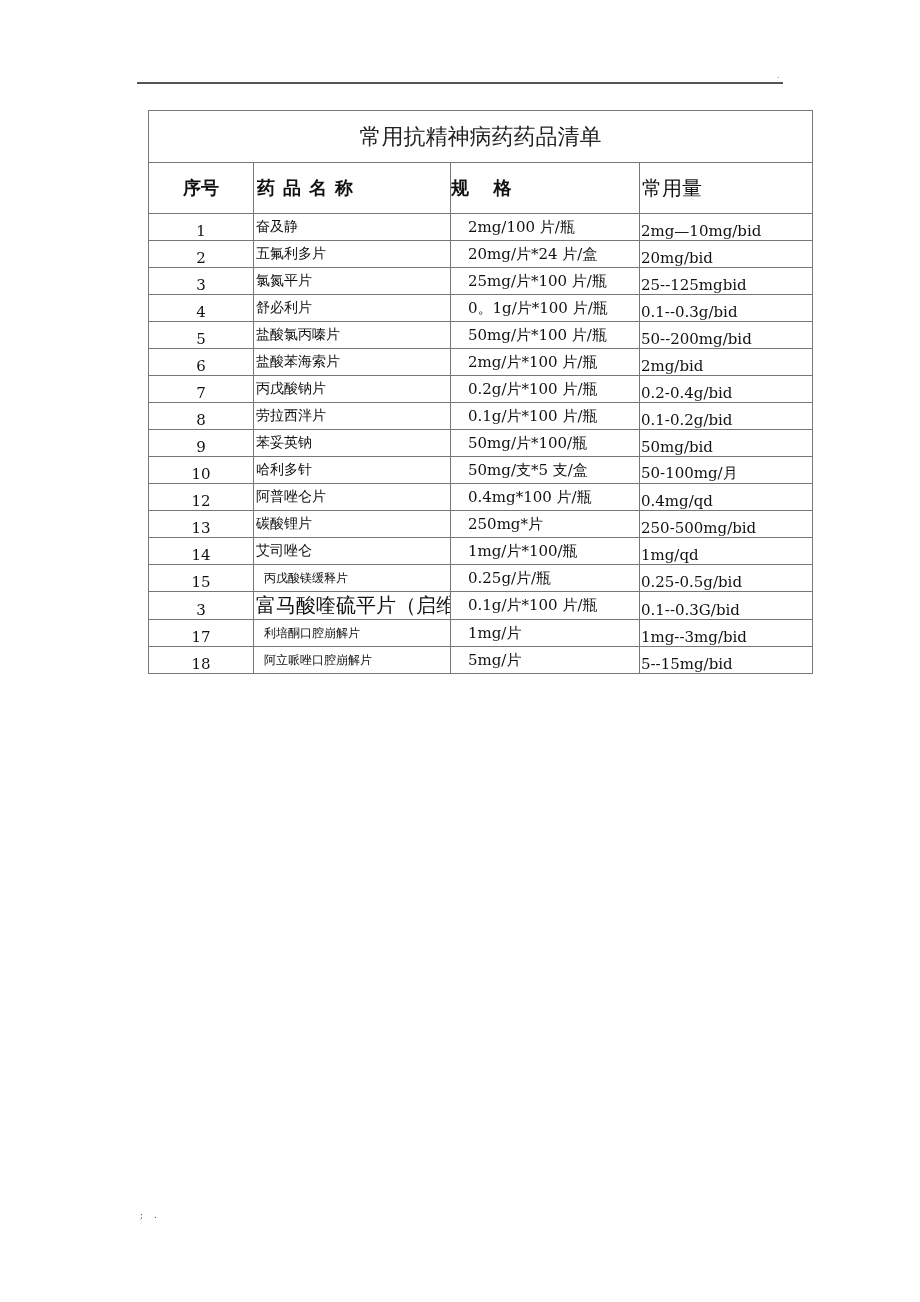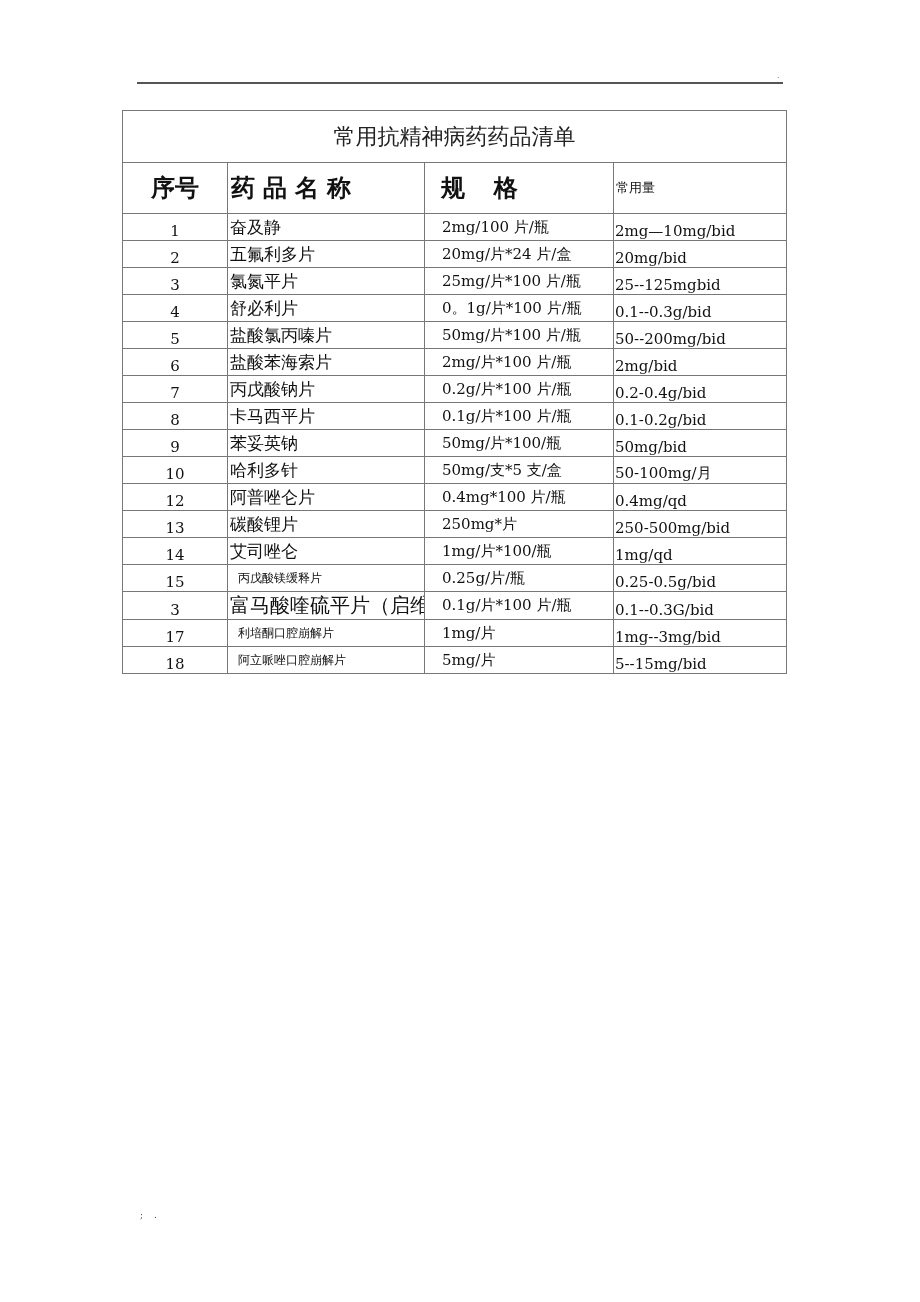--- a/index.html
+++ b/index.html
@@ -8,7 +8,7 @@
   .header-rule { position: absolute; left: 137px; top: 82px; width: 646px; height: 2px; background: #555; }
   .header-dot { position: absolute; left: 777px; top: 71px; font-size: 8px; color: #555; }
   .footer-mark { position: absolute; left: 140px; top: 1210px; font-size: 9px; color: #444; letter-spacing: 4px; }
-  table.drug-table { position: absolute; left: 122px; top: 110px; width: 664px;
+  table.drug-table { position: absolute; left: 148px; top: 110px; width: 664px;
                      border-collapse: collapse; table-layout: fixed; }
   table.drug-table td, table.drug-table th { border: 1px solid #777; padding: 0; overflow: hidden; white-space: nowrap; }
   .title-row td { border-top: none; height: 51px; text-align: center; font-size: 22px; font-weight: normal;

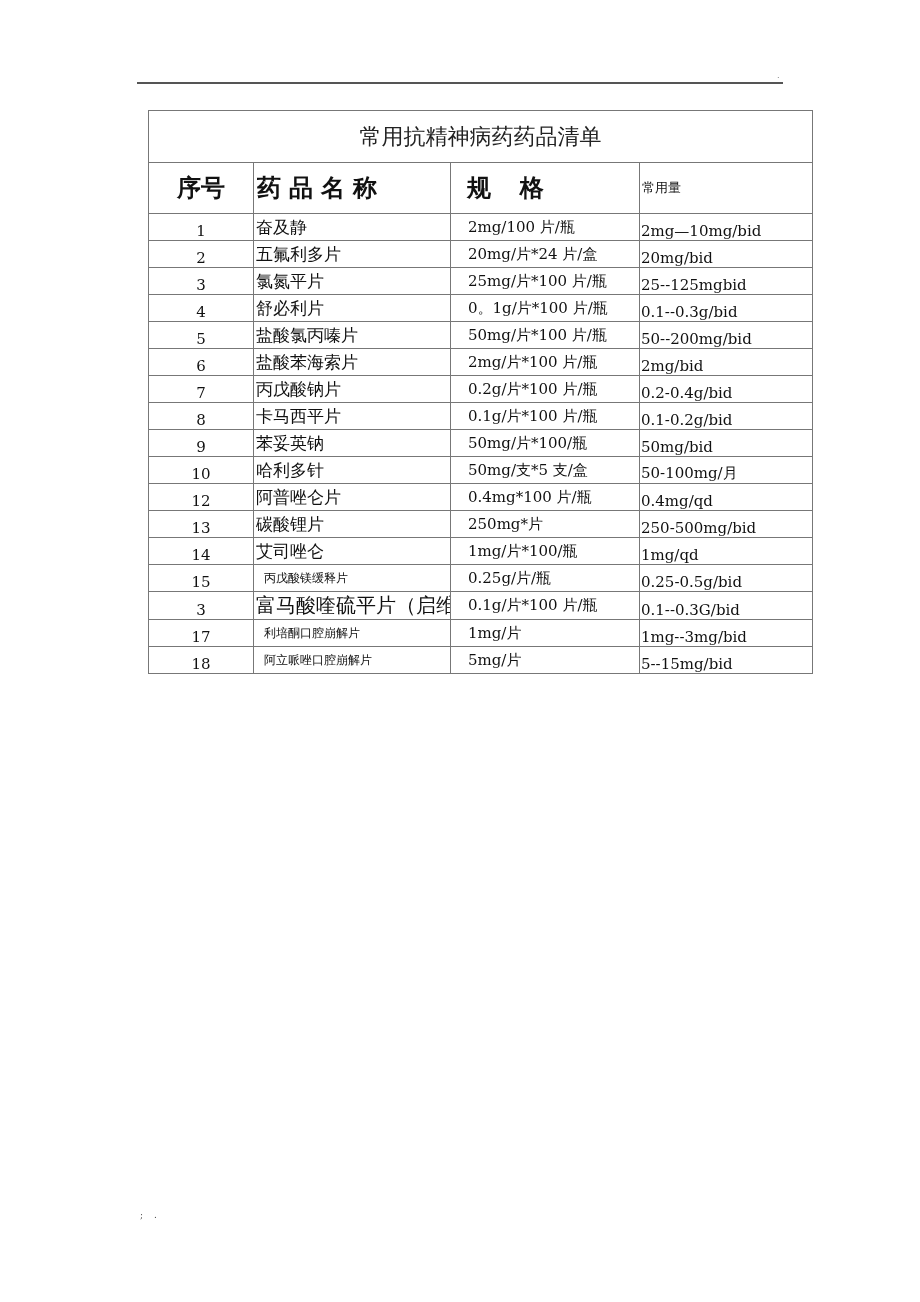--- a/index.html
+++ b/index.html
@@ -13,7 +13,7 @@
   table.drug-table td, table.drug-table th { border: 1px solid #777; padding: 0; overflow: hidden; white-space: nowrap; }
   .title-row td { border-top: none; height: 51px; text-align: center; font-size: 22px; font-weight: normal;
                   font-family: "DejaVu Sans", "Liberation Sans", sans-serif; color: #222; }
-  .head-row th { height: 50px; font-size: 24px; font-weight: bold; text-align: left;
+  .head-row th { height: 50px; font-size: 18px; font-weight: bold; text-align: left;
                  font-family: "DejaVu Sans", "Liberation Sans", sans-serif; }
   .head-row th.c-no { text-align: center; }
   .head-row th.c-name { padding-left: 3px; letter-spacing: 8px; }

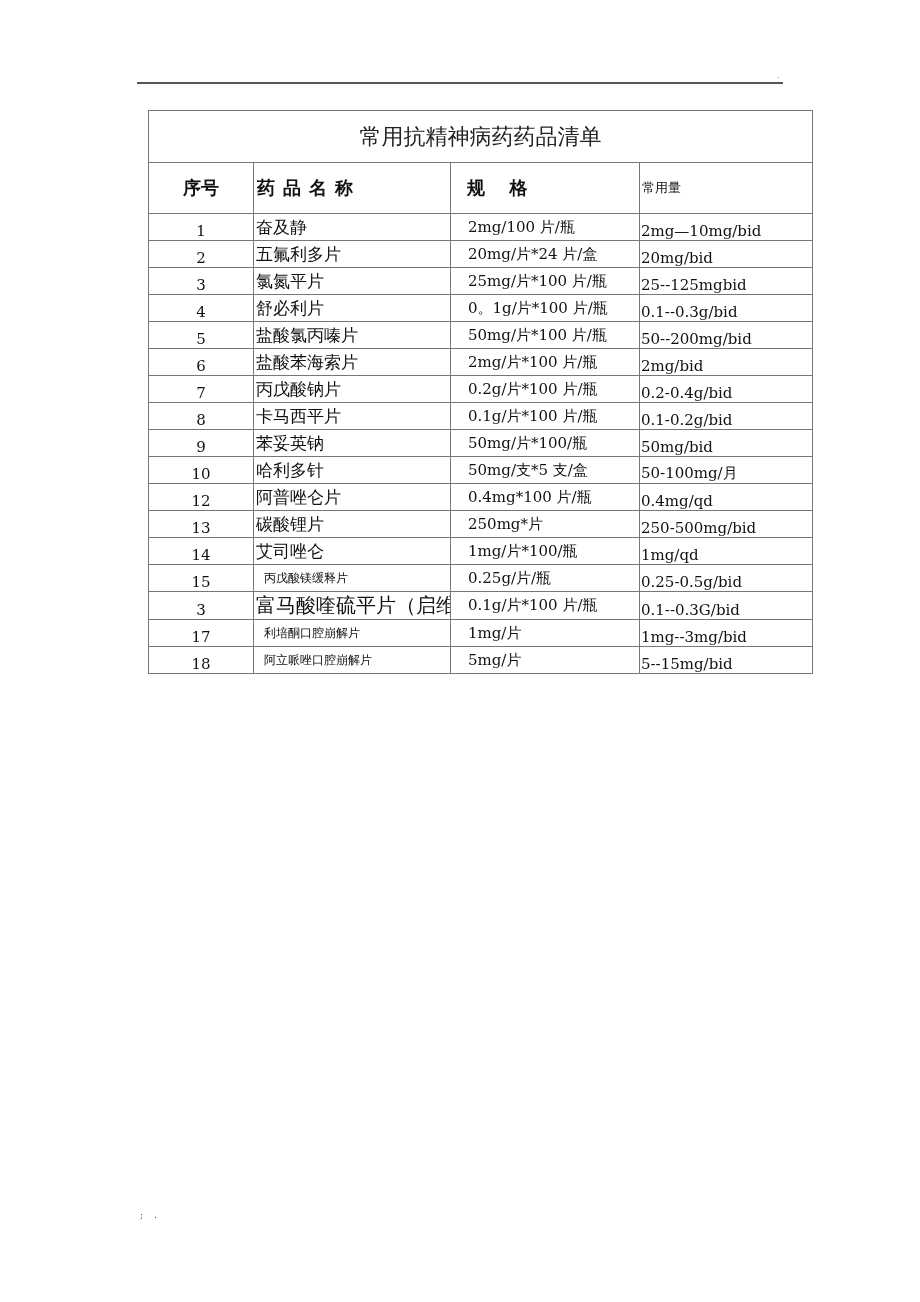--- a/index.html
+++ b/index.html
@@ -17,7 +17,7 @@
                  font-family: "DejaVu Sans", "Liberation Sans", sans-serif; }
   .head-row th.c-no { text-align: center; }
   .head-row th.c-name { padding-left: 3px; letter-spacing: 8px; }
-  .head-row th.c-spec { padding-left: 16px; }
+  .head-row th.c-spec { padding-left: 0; }
   .head-row th.c-dose { font-weight: normal; font-size: 13px; padding-left: 2px; }
   .data-row td { height: 26px; font-size: 15px; vertical-align: bottom; }
   .data-row td.c-no { text-align: center; font-size: 15px; }

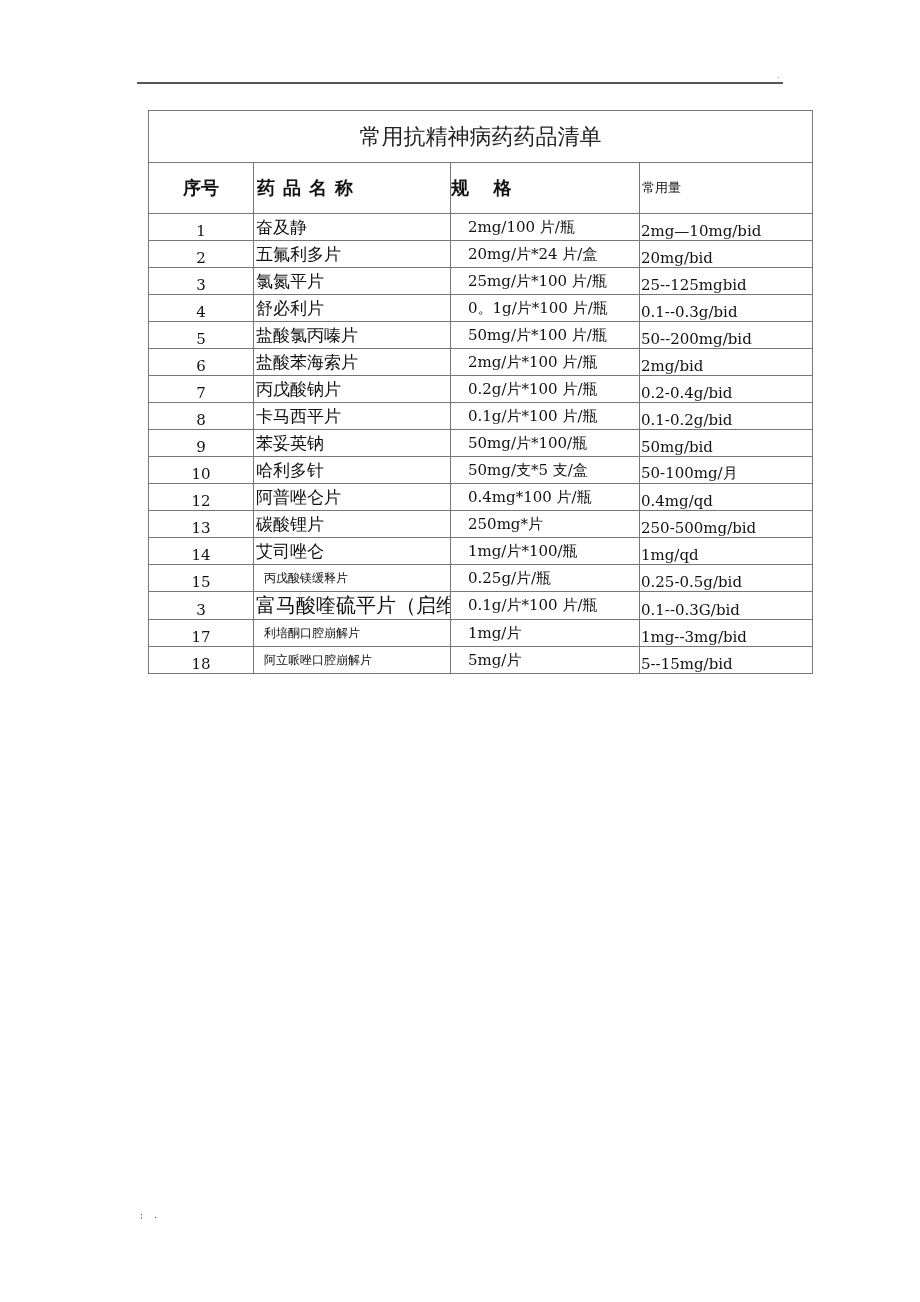--- a/index.html
+++ b/index.html
@@ -18,7 +18,7 @@
   .head-row th.c-no { text-align: center; }
   .head-row th.c-name { padding-left: 3px; letter-spacing: 8px; }
   .head-row th.c-spec { padding-left: 0; }
-  .head-row th.c-dose { font-weight: normal; font-size: 13px; padding-left: 2px; }
+  .head-row th.c-dose { font-weight: normal; font-size: 20px; padding-left: 2px; }
   .data-row td { height: 26px; font-size: 15px; vertical-align: bottom; }
   .data-row td.c-no { text-align: center; font-size: 15px; }
   .data-row td.c-name { padding-left: 2px; font-family: "DejaVu Sans", "Liberation Sans", sans-serif; font-size: 17px; vertical-align: middle; }

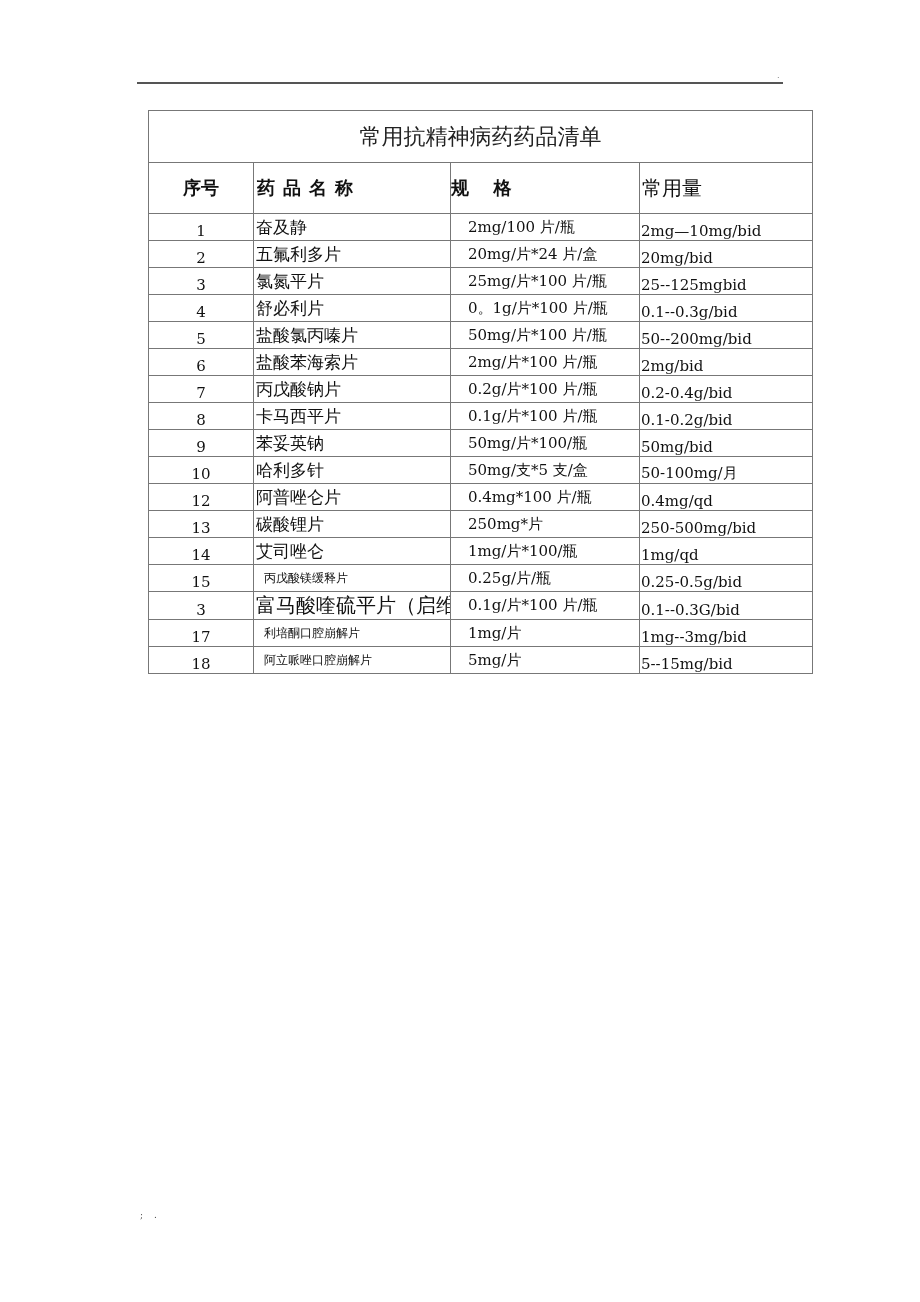--- a/index.html
+++ b/index.html
@@ -21,7 +21,7 @@
   .head-row th.c-dose { font-weight: normal; font-size: 20px; padding-left: 2px; }
   .data-row td { height: 26px; font-size: 15px; vertical-align: bottom; }
   .data-row td.c-no { text-align: center; font-size: 15px; }
-  .data-row td.c-name { padding-left: 2px; font-family: "DejaVu Sans", "Liberation Sans", sans-serif; font-size: 17px; vertical-align: middle; }
+  .data-row td.c-name { padding-left: 2px; font-family: "DejaVu Sans", "Liberation Sans", sans-serif; font-size: 14px; vertical-align: middle; }
   .data-row td.c-name.indent { padding-left: 10px; font-size: 12px; }
   .data-row td.c-name.small { font-size: 20px; }
   .data-row td.c-spec { padding-left: 17px; vertical-align: middle; }

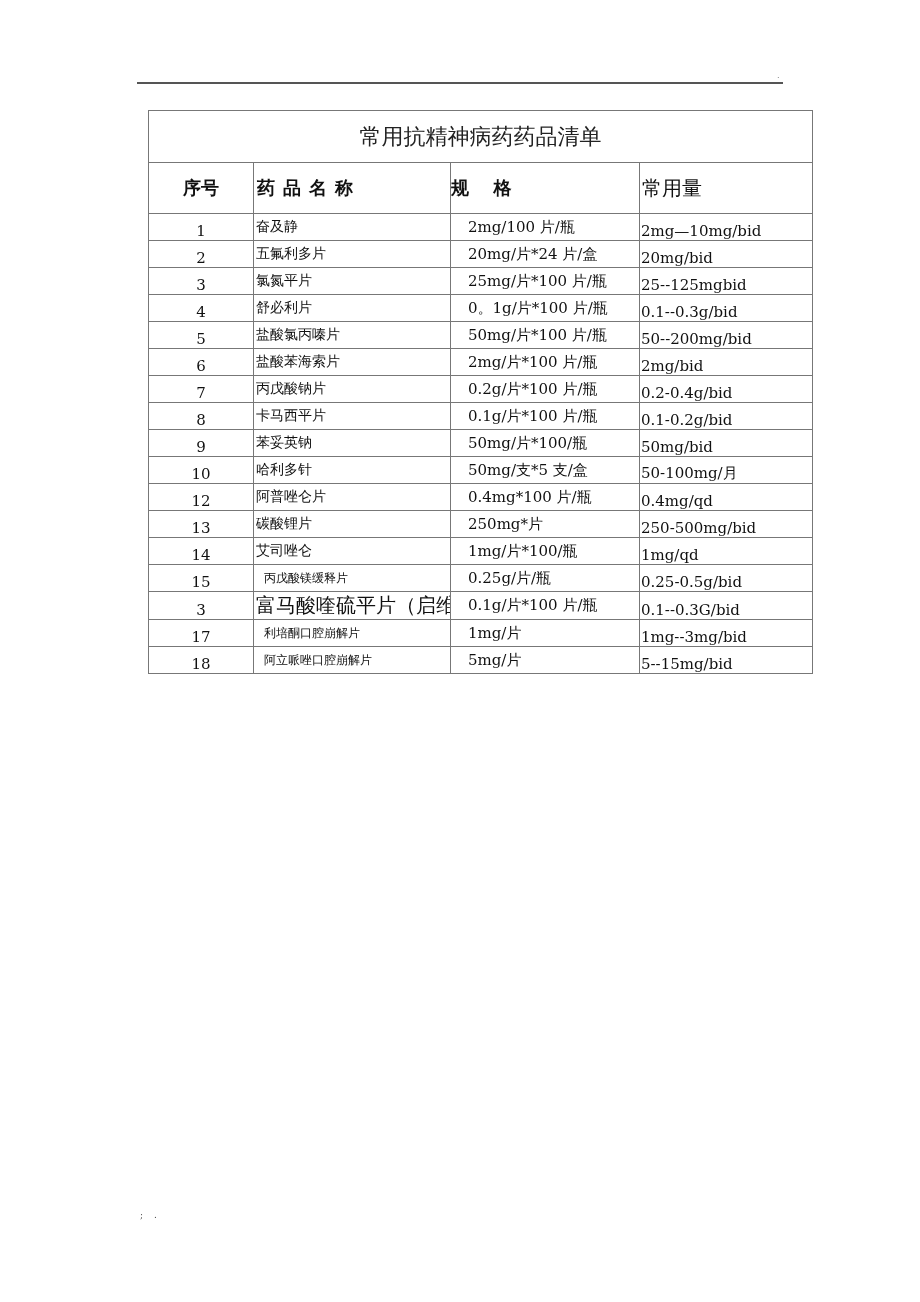--- a/index.html
+++ b/index.html
@@ -96,7 +96,7 @@
   </tr>
       <tr class="data-row">
     <td class="c-no">8</td>
-    <td class="c-name">卡马西平片</td>
+    <td class="c-name">劳拉西泮片</td>
     <td class="c-spec">0.1g/片*100 片/瓶</td>
     <td class="c-dose">0.1-0.2g/bid</td>
   </tr>

